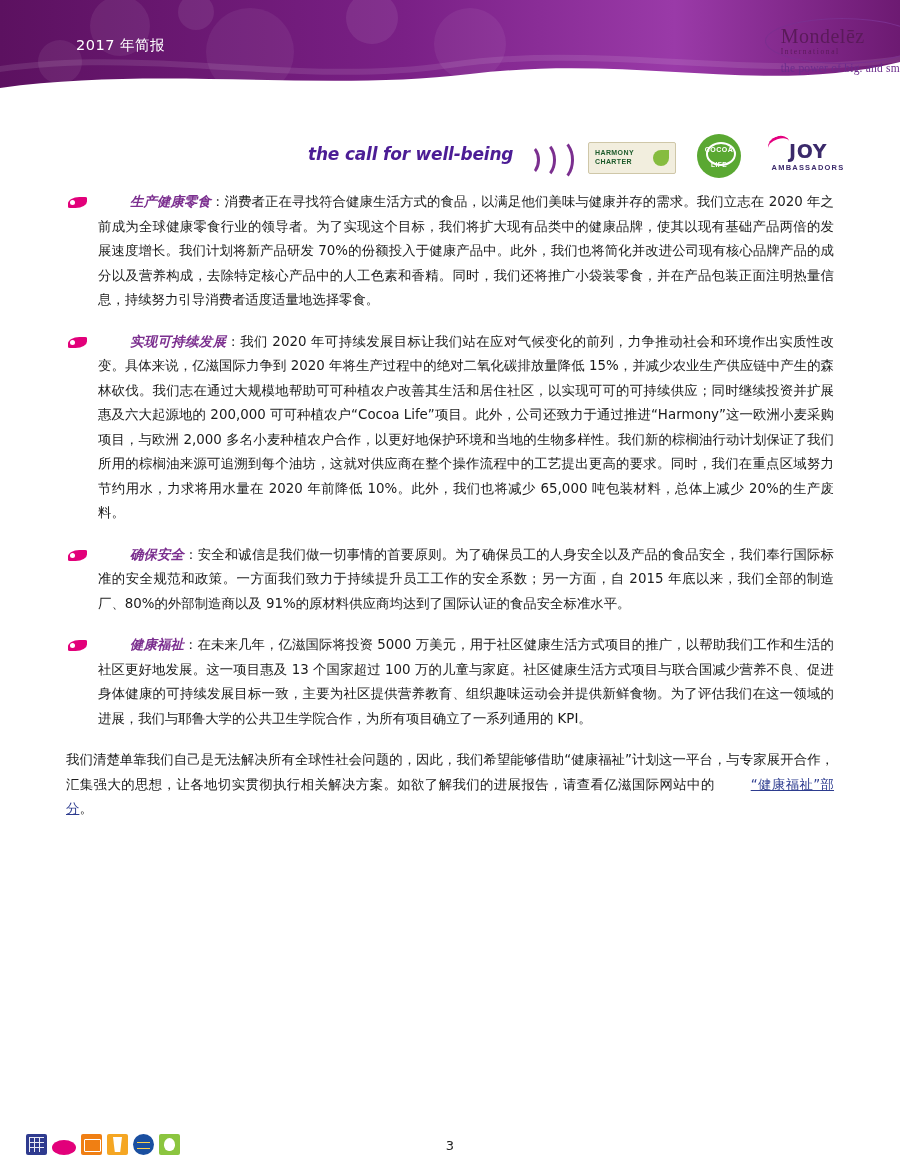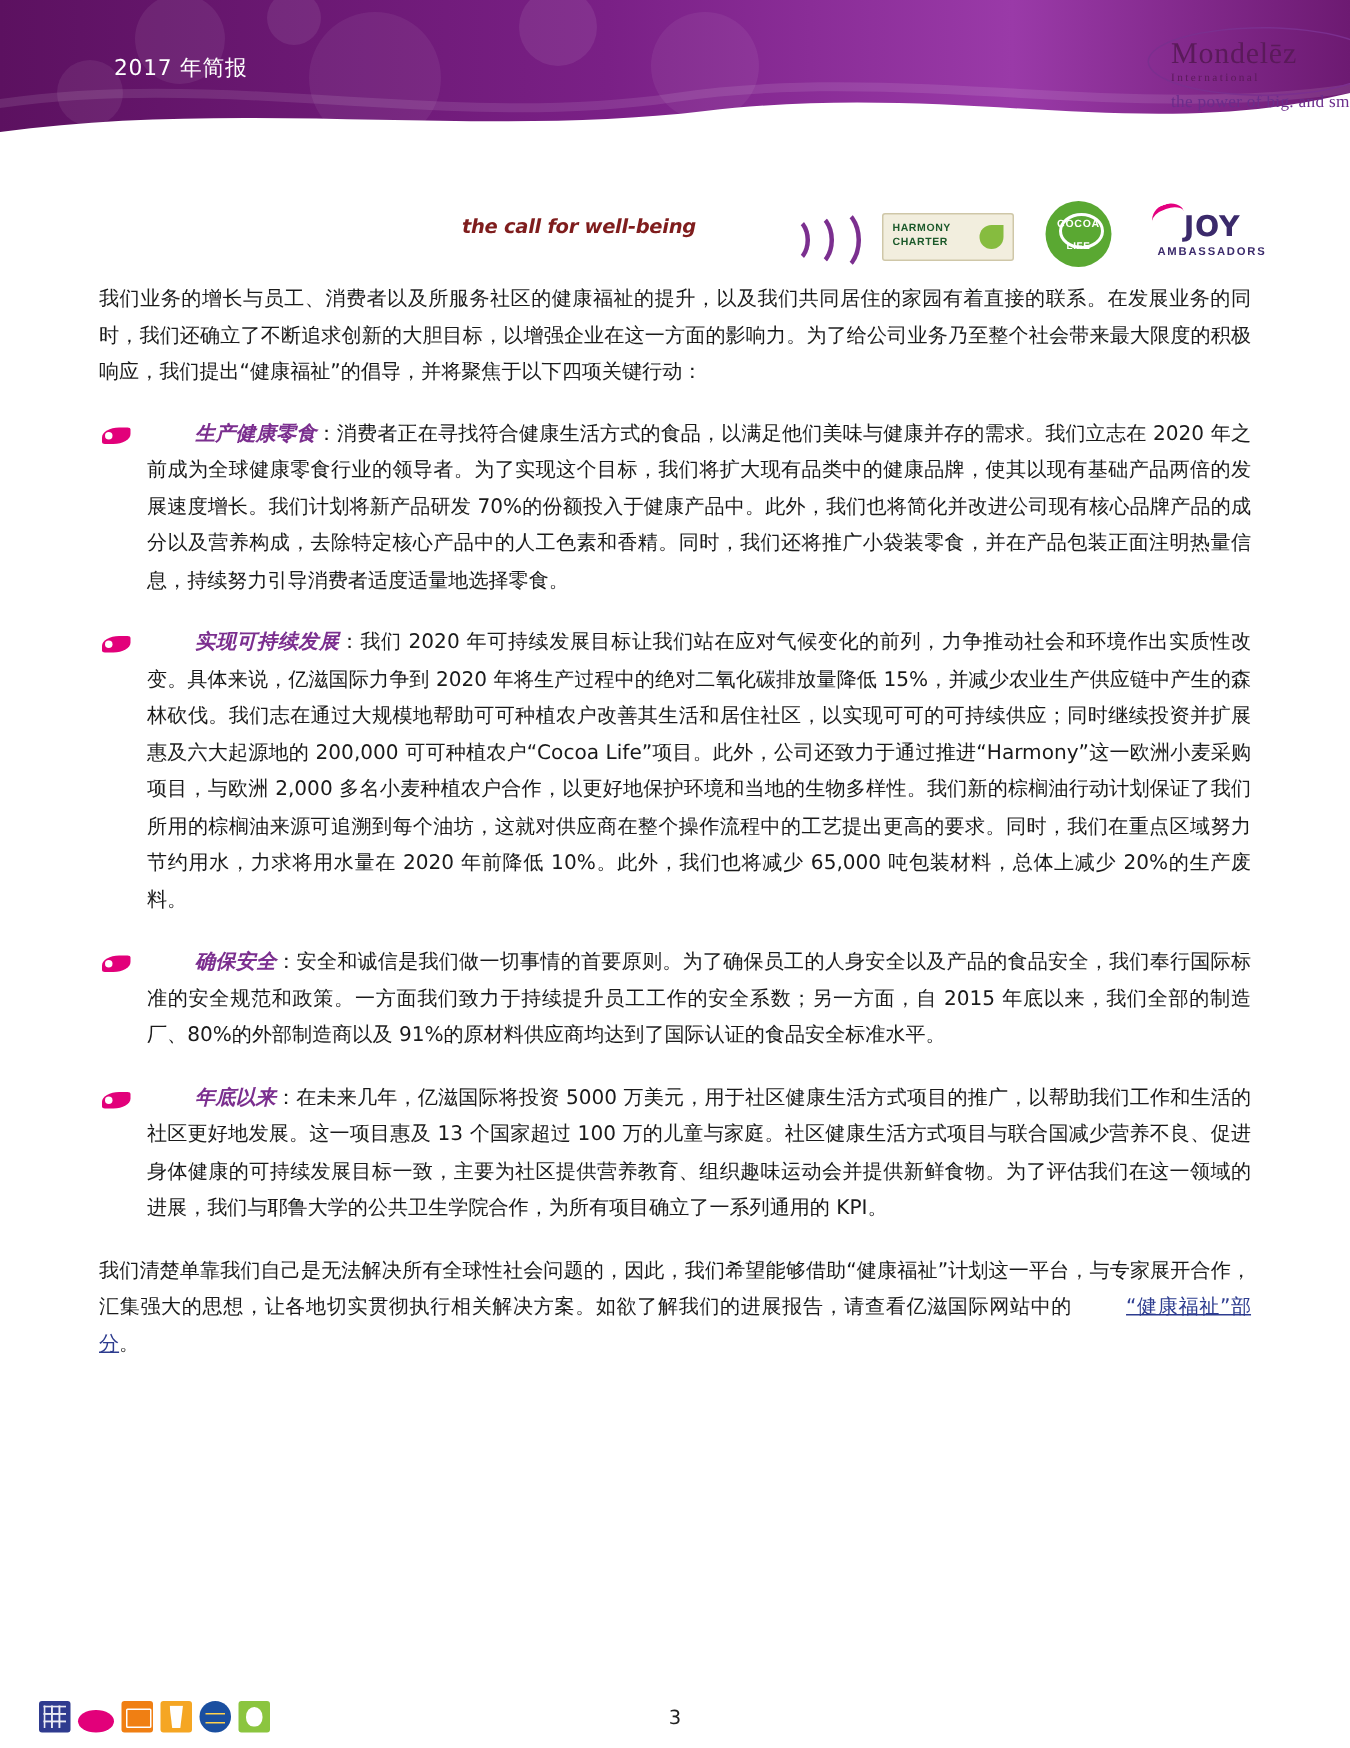--- a/index.html
+++ b/index.html
@@ -91,8 +91,8 @@
     font-family: "DejaVu Sans", "Liberation Sans", sans-serif;
     font-weight: bold;
     font-style: italic;
-    font-size: 13px;
-    color: #7f1d1d;
+    font-size: 17px;
+    color: #4c1d95;
     letter-spacing: -0.2px;
   }
   .arcs {

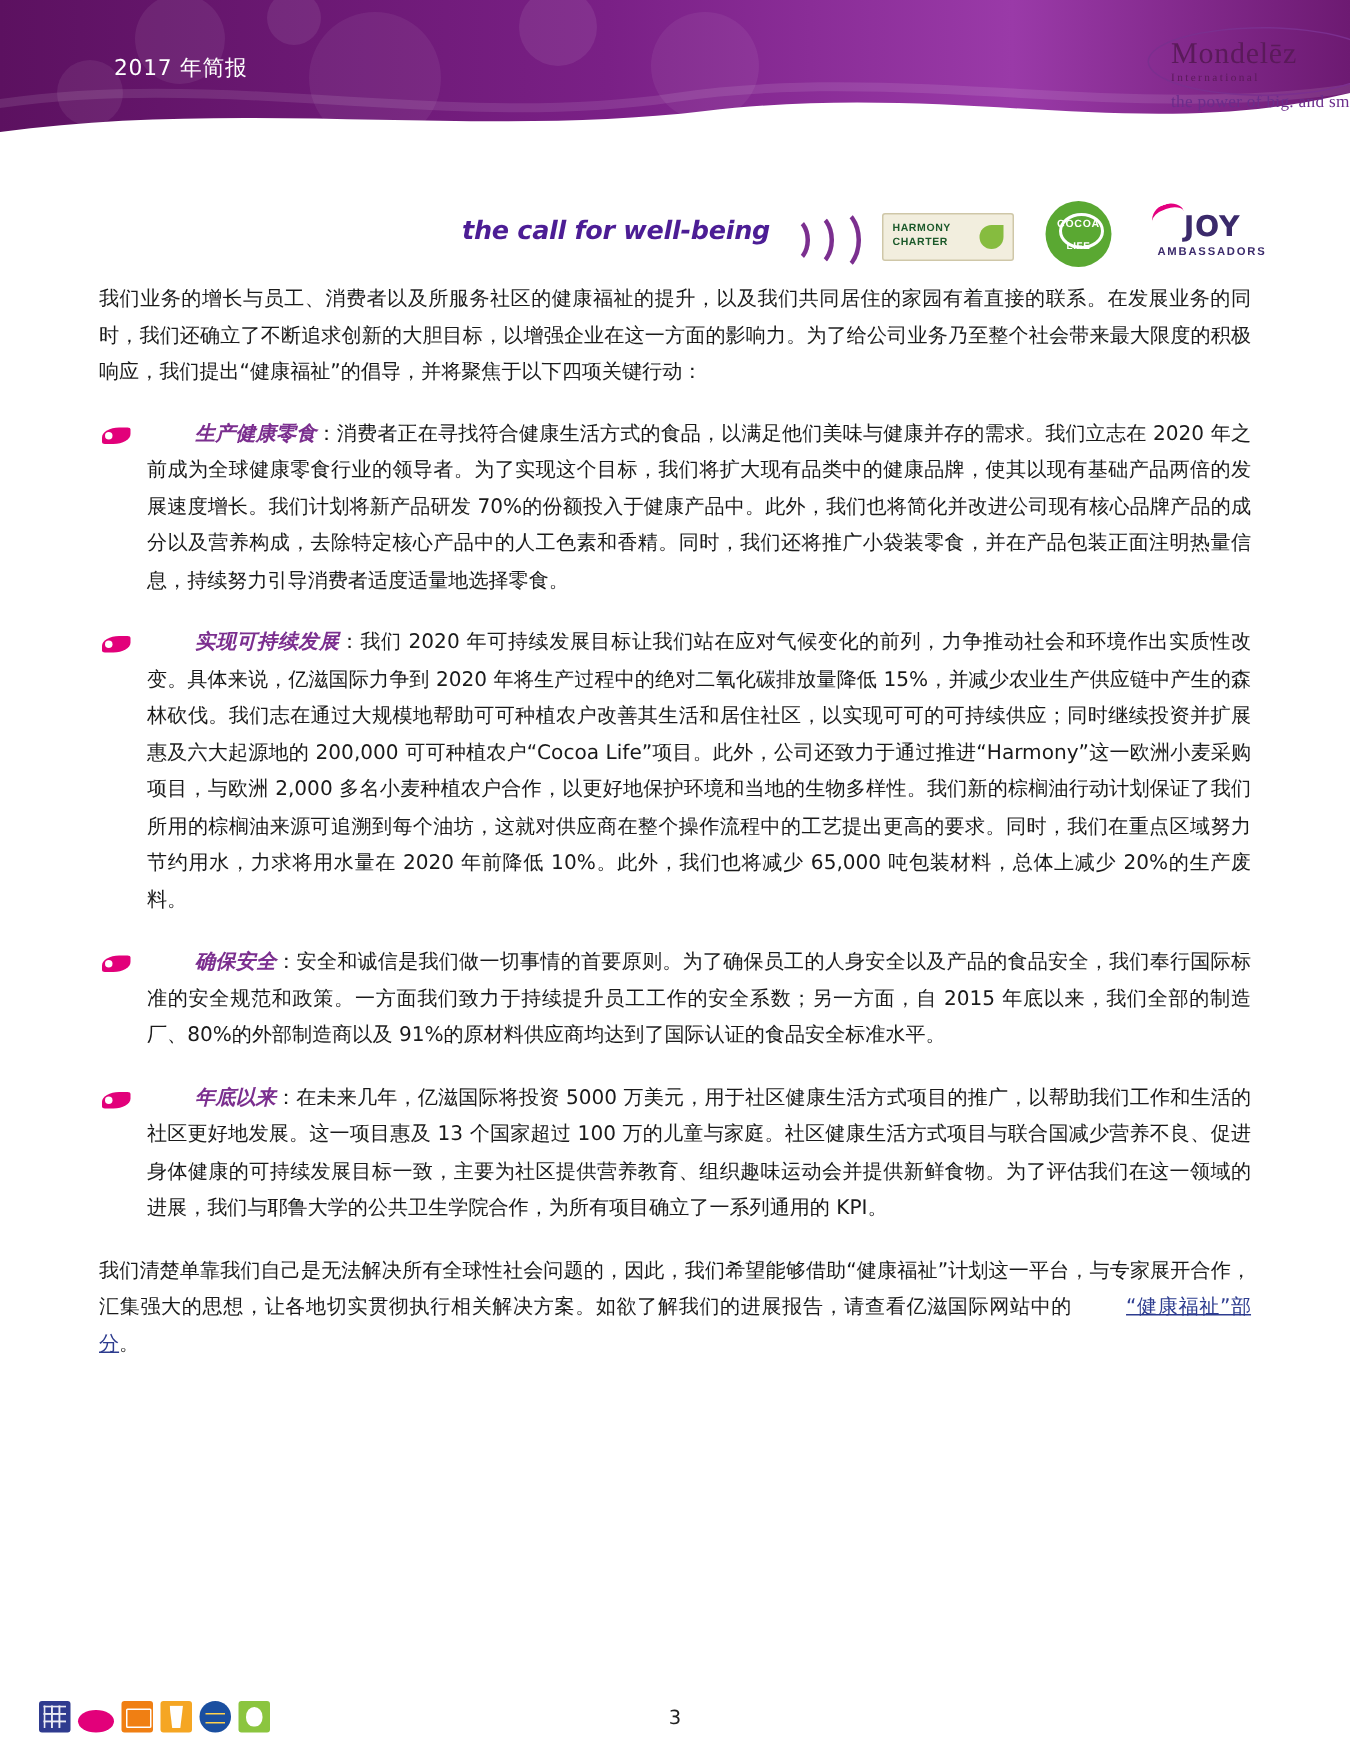--- a/index.html
+++ b/index.html
@@ -439,7 +439,6 @@
 
 <div class="content">
 
-  <p class="body">我们业务的增长与员工、消费者以及所服务社区的健康福祉的提升，以及我们共同居住的家园有着直接的联系。在发展业务的同时，我们还确立了不断追求创新的大胆目标，以增强企业在这一方面的影响力。为了给公司业务乃至整个社会带来最大限度的积极响应，我们提出“健康福祉”的倡导，并将聚焦于以下四项关键行动：</p>
 
   <ul class="bullets">
     <li class="bullet">

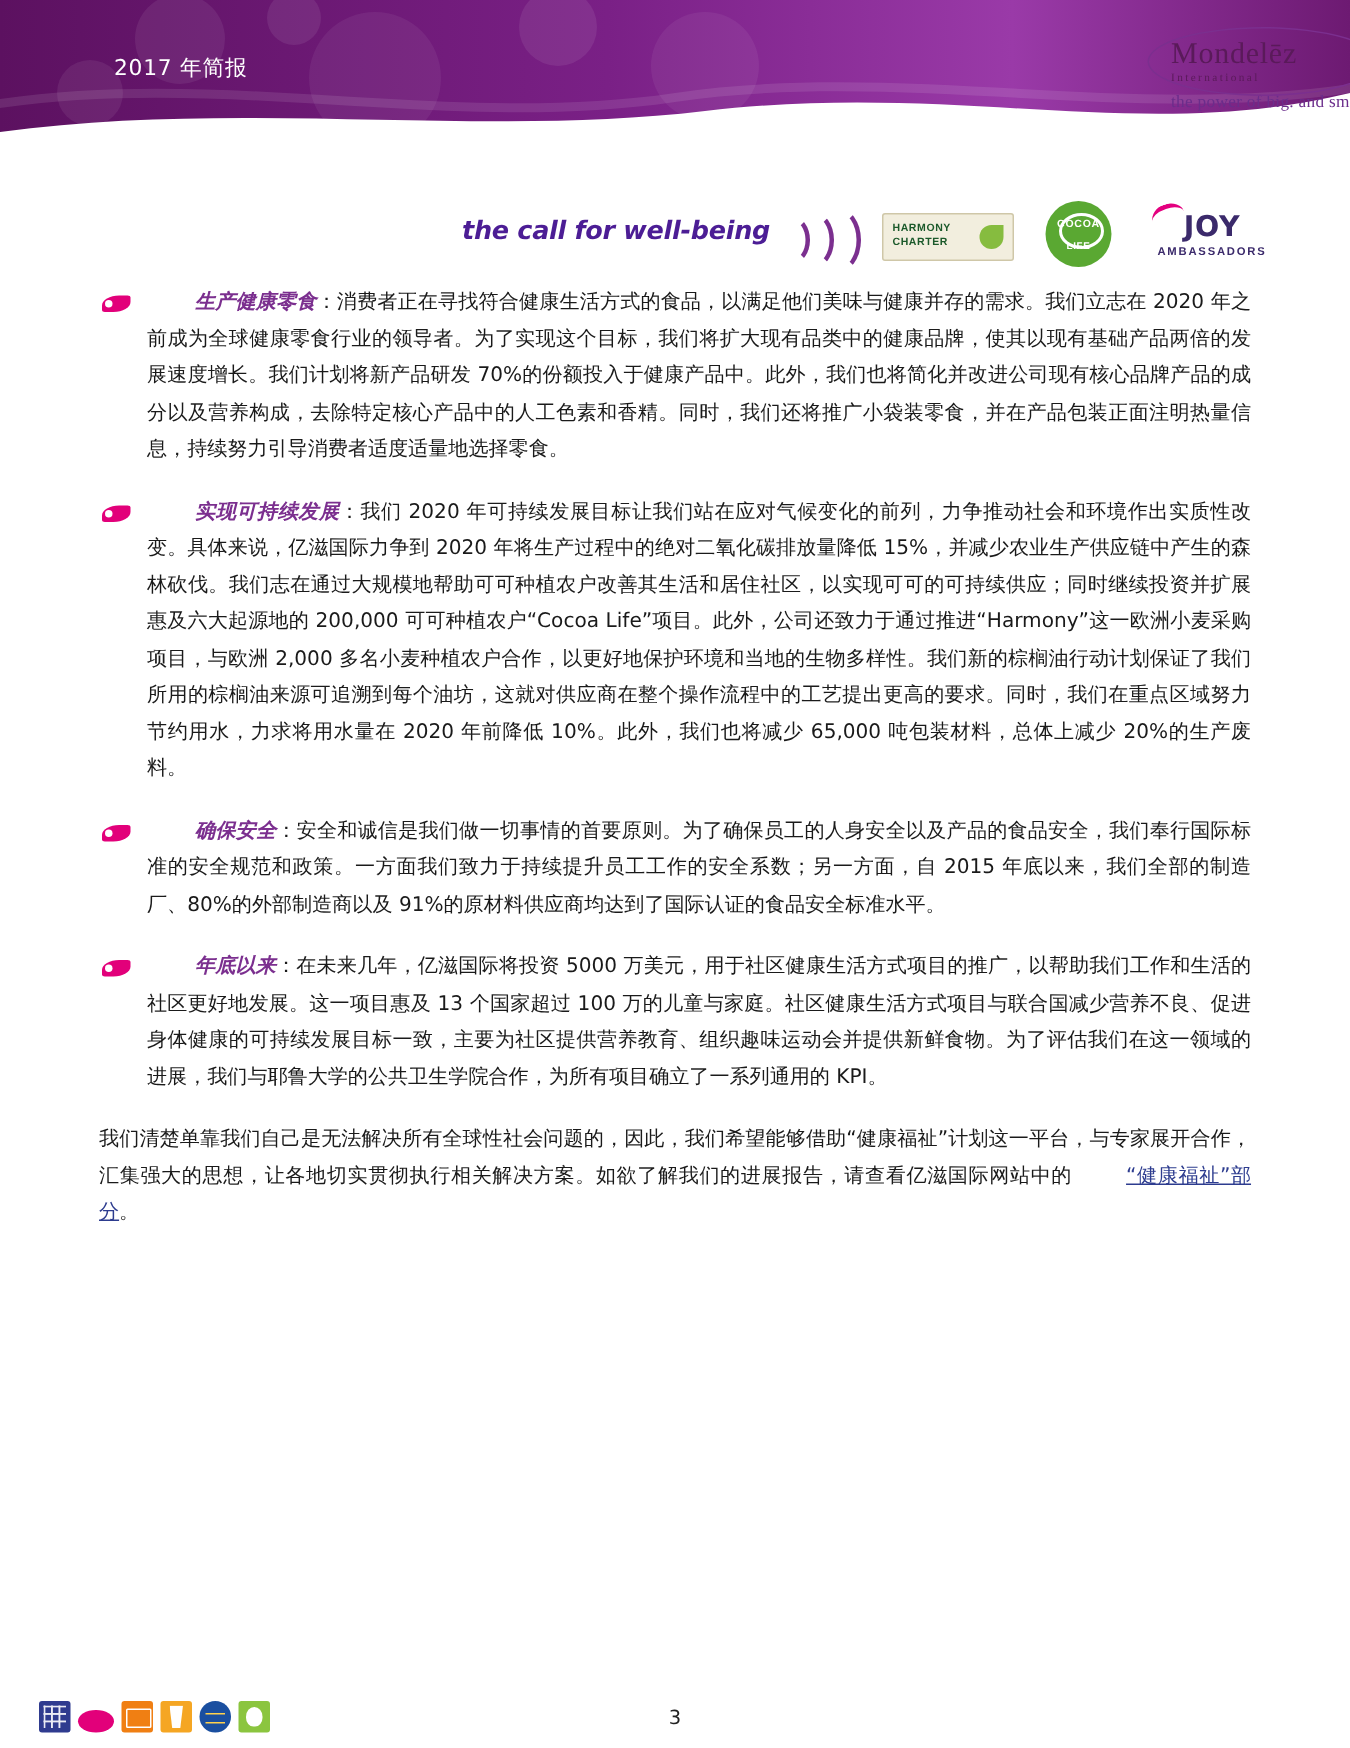--- a/index.html
+++ b/index.html
@@ -477,7 +477,7 @@
           <span class="leafdot"></span>
       </span>
       <p>
-        <span class="lead">年底以来</span><span>：</span><span>在未来几年，亿滋国际将投资 5000 万美元，用于社区健康生活方式项目的推广，以帮助我们工作和生活的社区更好地发展。这一项目惠及 13 个国家超过 100 万的儿童与家庭。社区健康生活方式项目与联合国减少营养不良、促进身体健康的可持续发展目标一致，主要为社区提供营养教育、组织趣味运动会并提供新鲜食物。为了评估我们在这一领域的进展，我们与耶鲁大学的公共卫生学院合作，为所有项目确立了一系列通用的 KPI。</span>
+        <span class="lead">健康福祉</span><span>：</span><span>在未来几年，亿滋国际将投资 5000 万美元，用于社区健康生活方式项目的推广，以帮助我们工作和生活的社区更好地发展。这一项目惠及 13 个国家超过 100 万的儿童与家庭。社区健康生活方式项目与联合国减少营养不良、促进身体健康的可持续发展目标一致，主要为社区提供营养教育、组织趣味运动会并提供新鲜食物。为了评估我们在这一领域的进展，我们与耶鲁大学的公共卫生学院合作，为所有项目确立了一系列通用的 KPI。</span>
       </p>
     </li>
   </ul>

